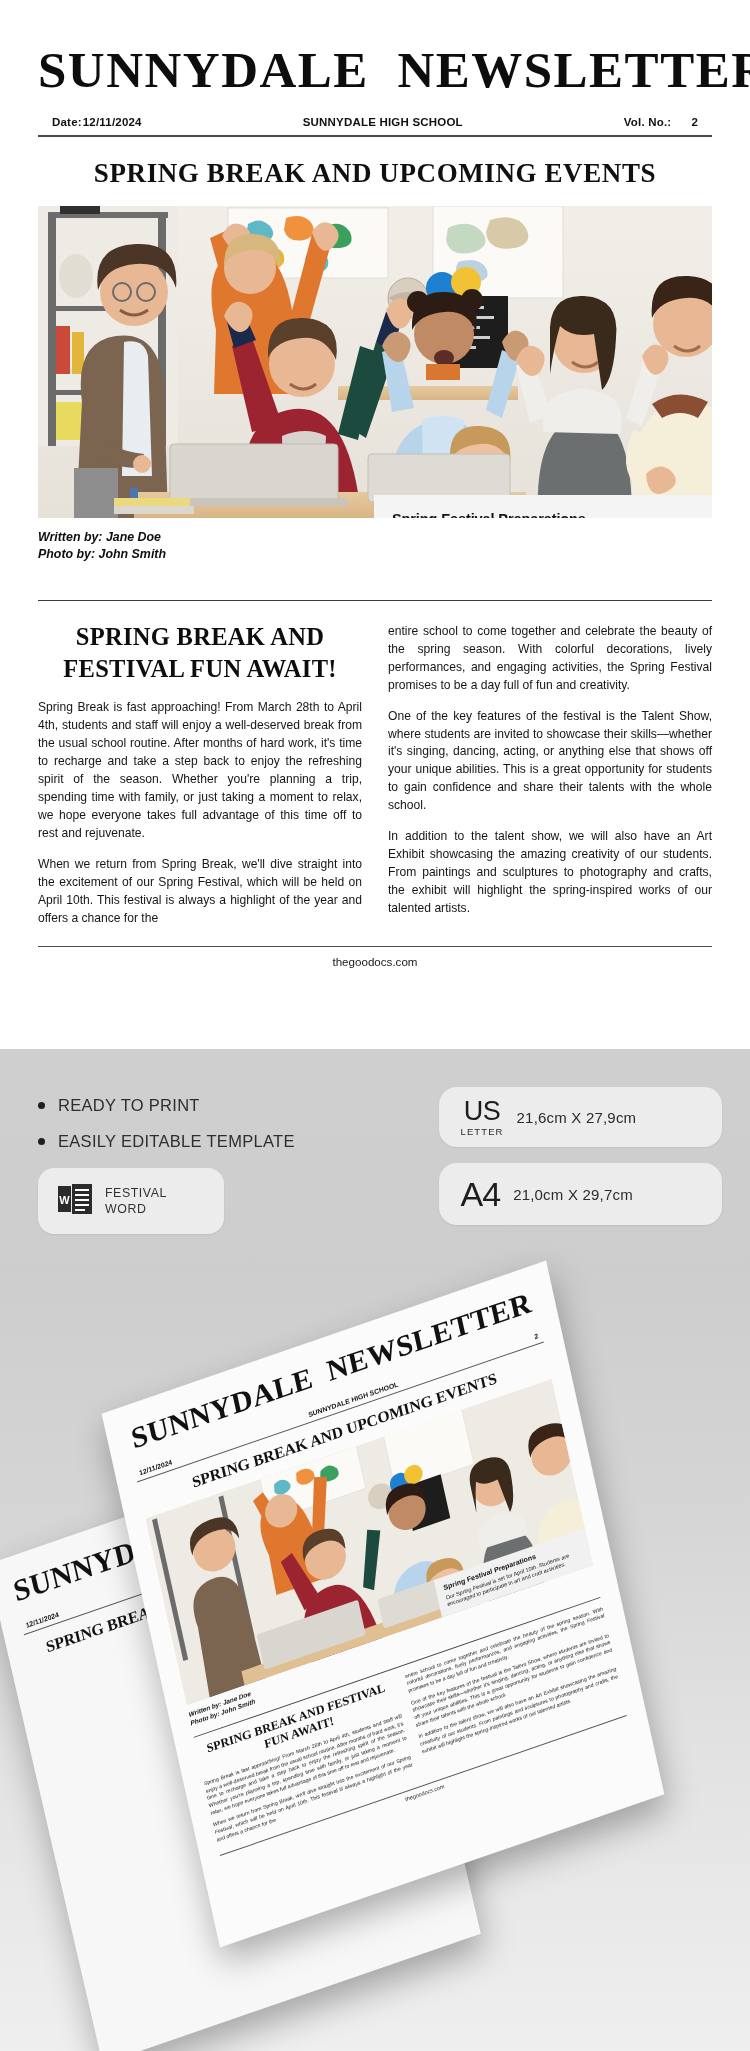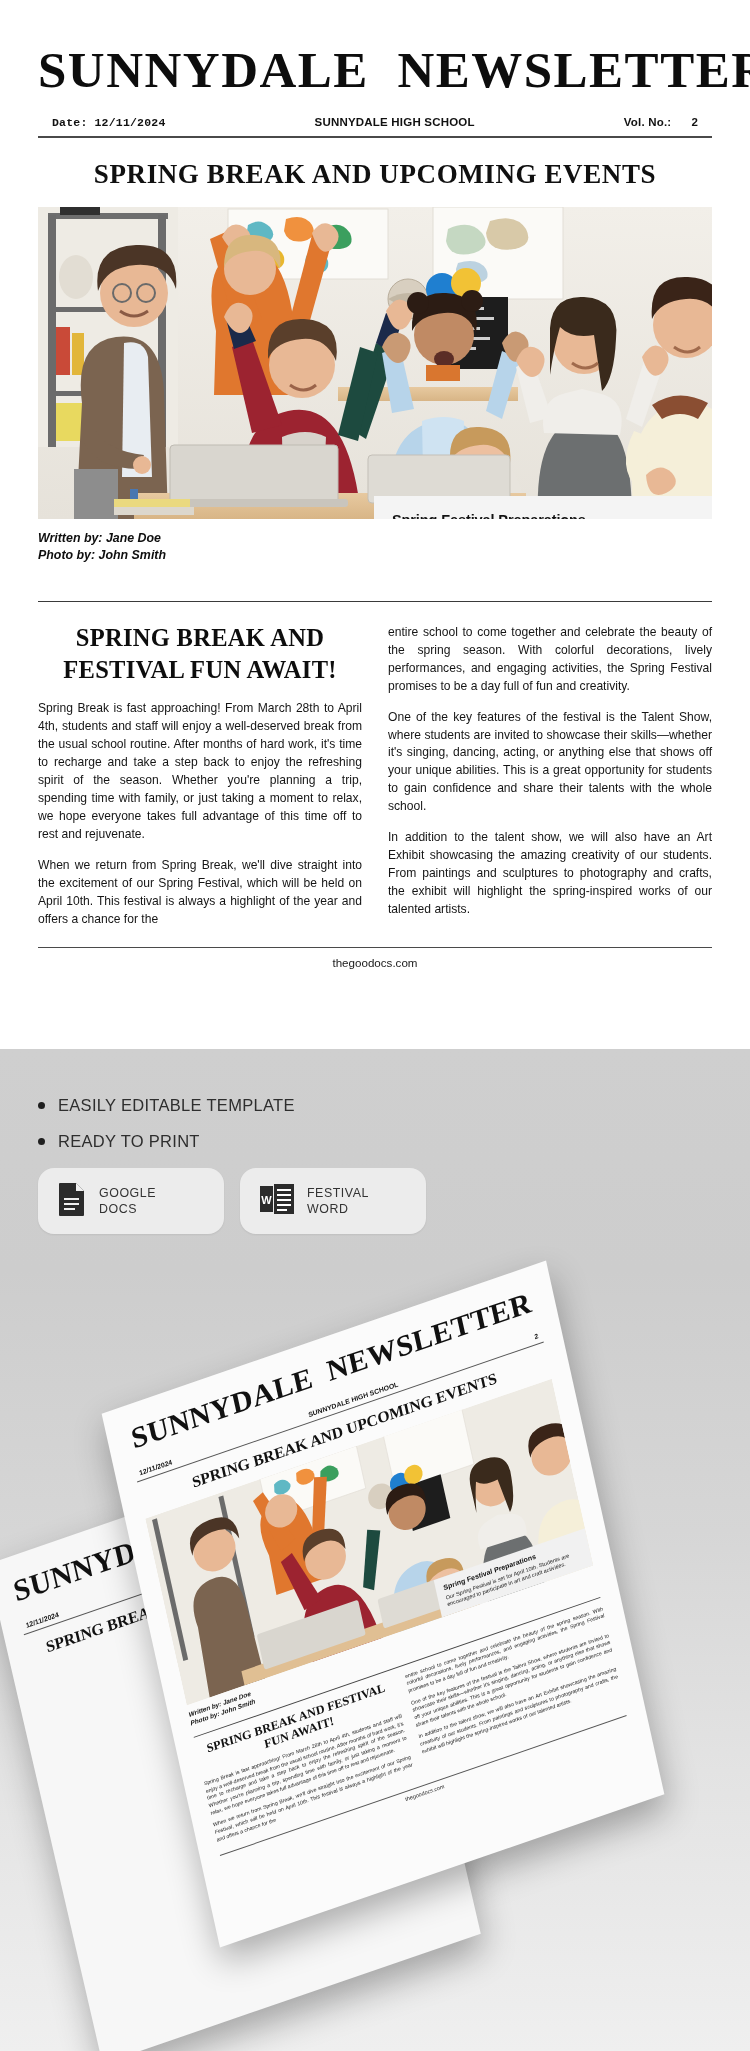--- a/index.html
+++ b/index.html
@@ -43,7 +43,7 @@
     letter-spacing: 0.2px;
     color: #111;
   }
-  .info-left { display: flex; gap: 7px; font-family: Liberation Mono, monospace; }
+  .info-left { display: flex; gap: 1px; }
   .info-left .val { font-weight: bold; }
   .info-center { flex: 0 0 auto; }
   .info-right { display: flex; gap: 20px; }

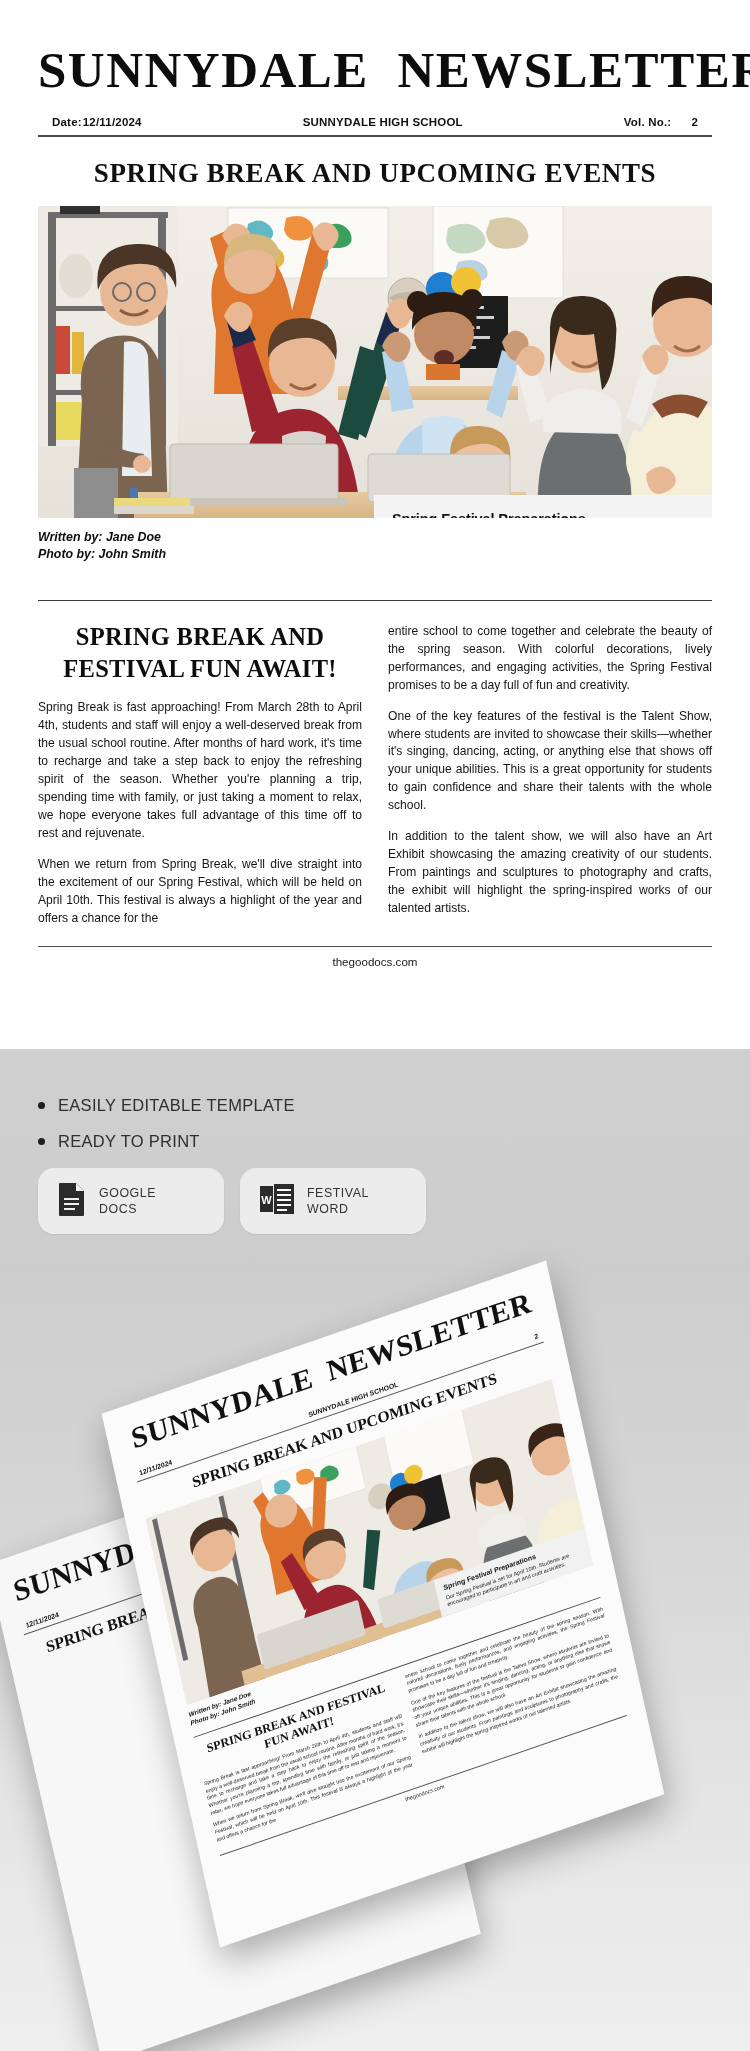--- a/index.html
+++ b/index.html
@@ -527,6 +527,13 @@
     </div>
 
     <div class="promo-right">
+      <div class="size-chip">
+        <span class="size-mark">
+          <span class="m1">US</span>
+          <span class="m2">LETTER</span>
+        </span>
+        <span class="size-dims">21,6cm X 27,9cm</span>
+      </div>
     </div>
   </div>
 

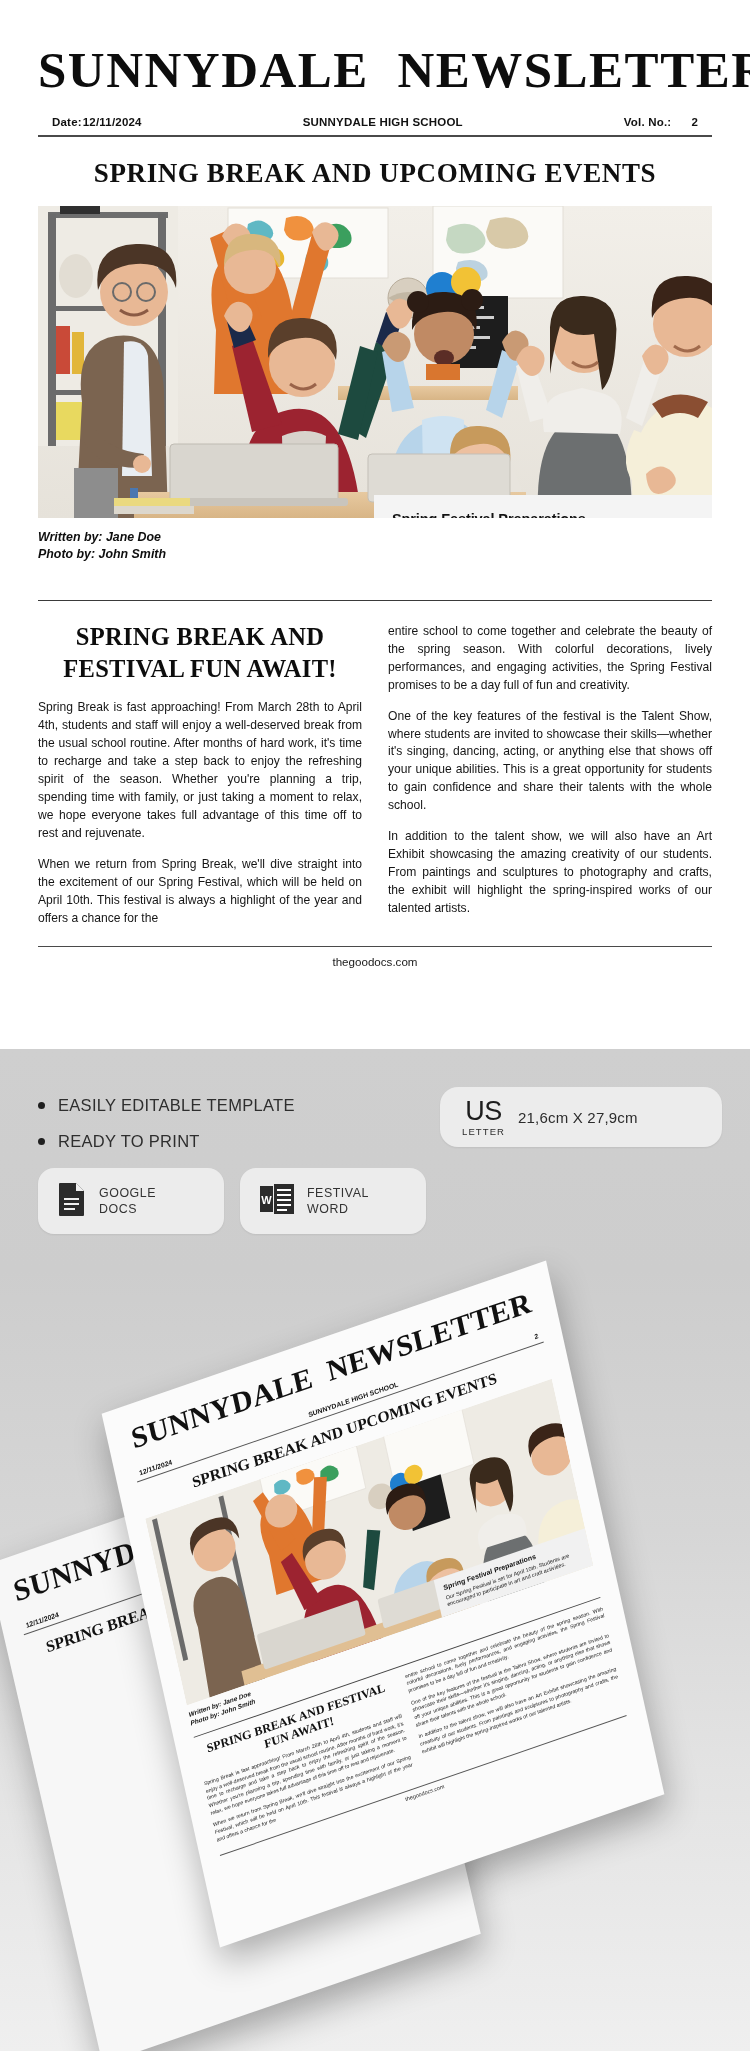--- a/index.html
+++ b/index.html
@@ -480,11 +480,11 @@
       <ul class="bullets">
         <li>
           <span class="dot"></span>
-          <span>EASILY EDITABLE TEMPLATE</span>
+          <span>READY TO PRINT</span>
         </li>
         <li>
           <span class="dot"></span>
-          <span>READY TO PRINT</span>
+          <span>EASILY EDITABLE TEMPLATE</span>
         </li>
       </ul>
 

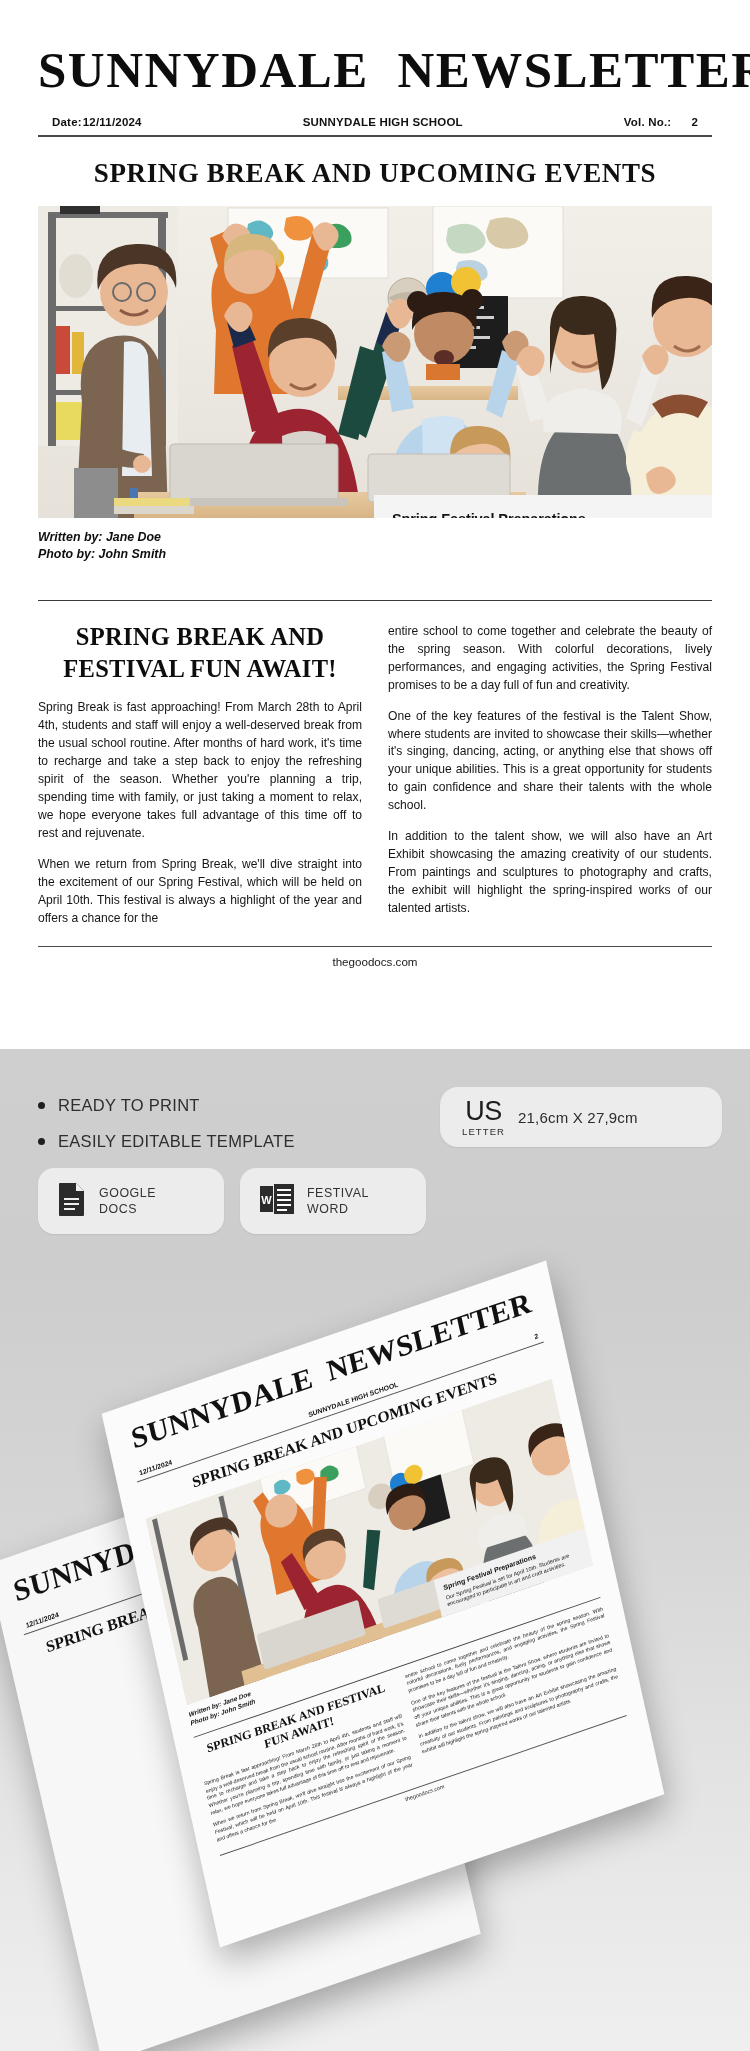--- a/index.html
+++ b/index.html
@@ -489,21 +489,6 @@
       </ul>
 
       <div class="chip-row">
-        <div class="chip chip-gdocs">
-          <span>
-            <svg width="28" height="34" viewBox="0 0 28 34" aria-hidden="true">
-              <path d="M2 1h16l8 8v24a1 1 0 0 1-1 1H2a1 1 0 0 1-1-1V2a1 1 0 0 1 1-1z" fill="#2b2b2b"></path>
-              <path d="M18 1l8 8h-8z" fill="#f0f0f0"></path>
-              <g fill="#f0f0f0">
-                <rect x="6" y="16" width="15" height="2"></rect>
-                  <rect x="6" y="21" width="15" height="2"></rect>
-                <rect x="6" y="26" width="11" height="2"></rect>
-              </g>
-            </svg>
-          </span>
-          <span class="chip-label">GOOGLE
-DOCS</span>
-        </div>
 
         <div class="chip chip-word">
           <span>

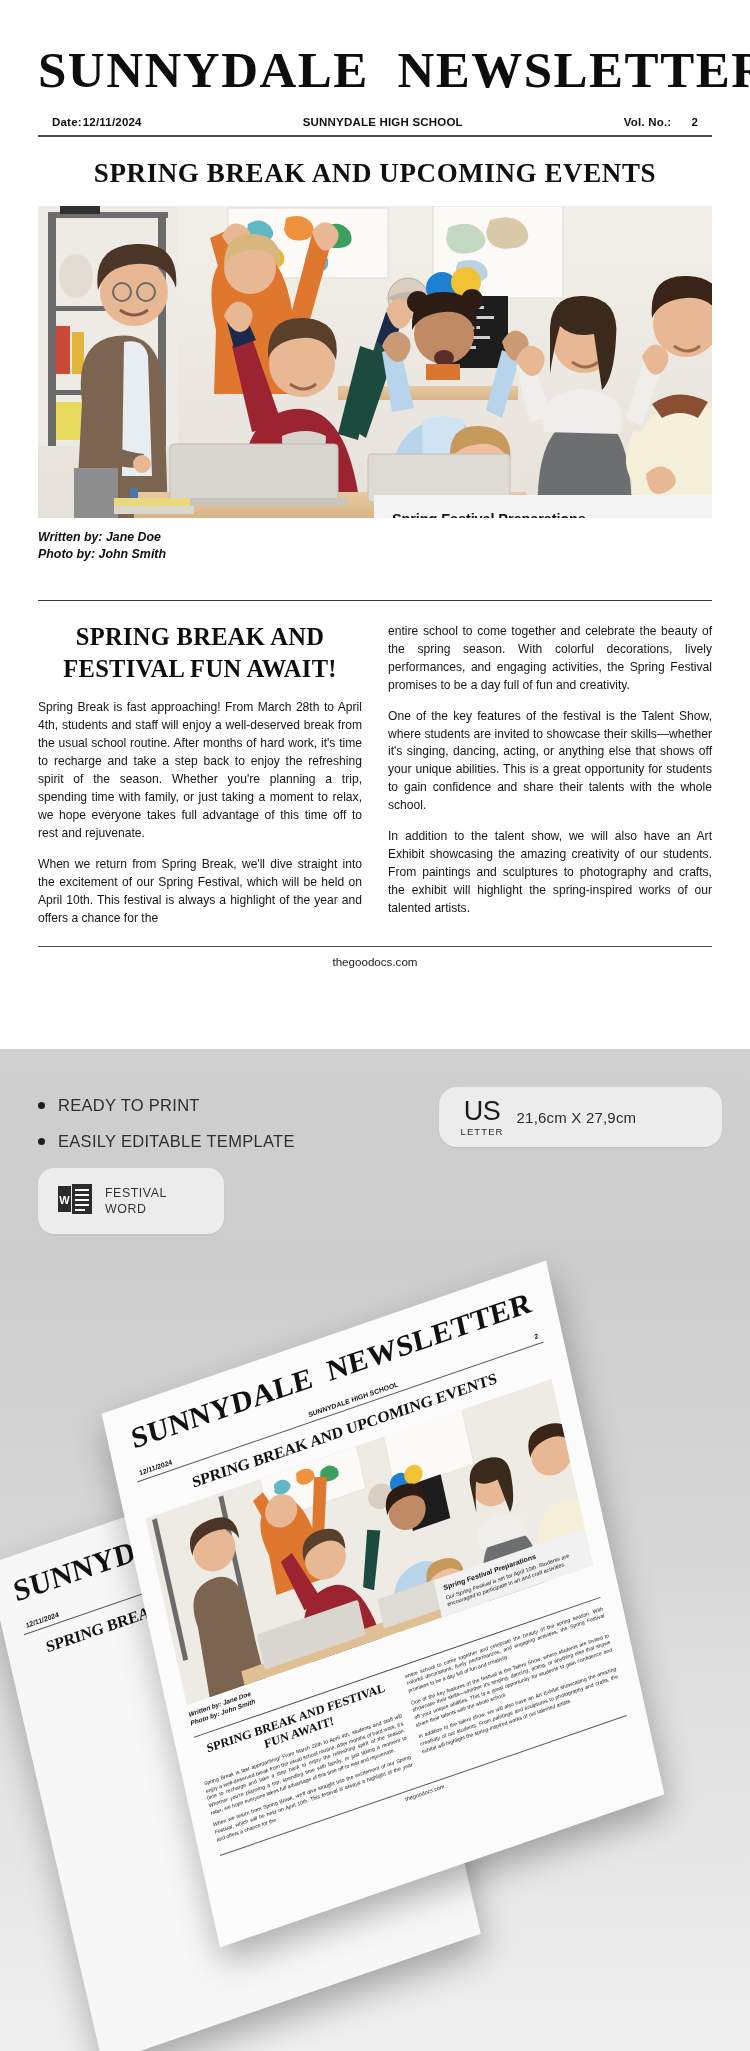--- a/index.html
+++ b/index.html
@@ -518,6 +518,10 @@
           <span class="m2">LETTER</span>
         </span>
         <span class="size-dims">21,6cm X 27,9cm</span>
+      </div>
+      <div class="size-chip big">
+        <span class="size-a4">A4</span>
+        <span class="size-dims">21,0cm X 29,7cm</span>
       </div>
     </div>
   </div>

